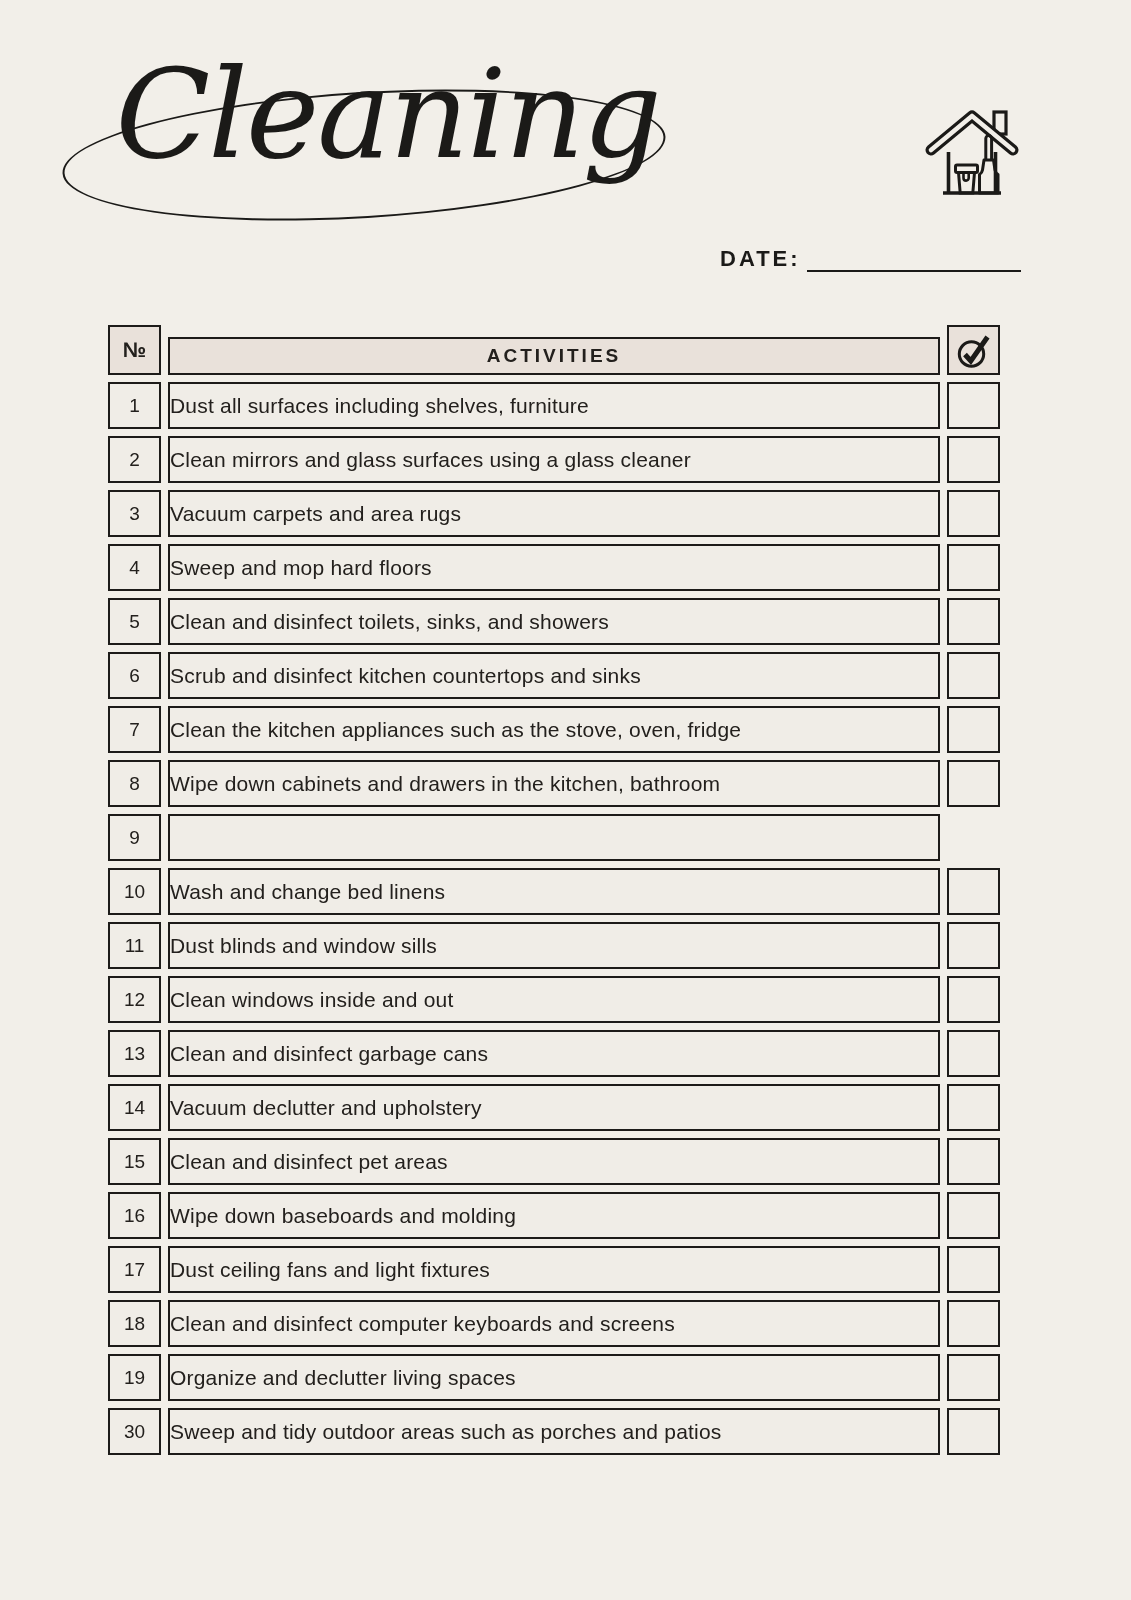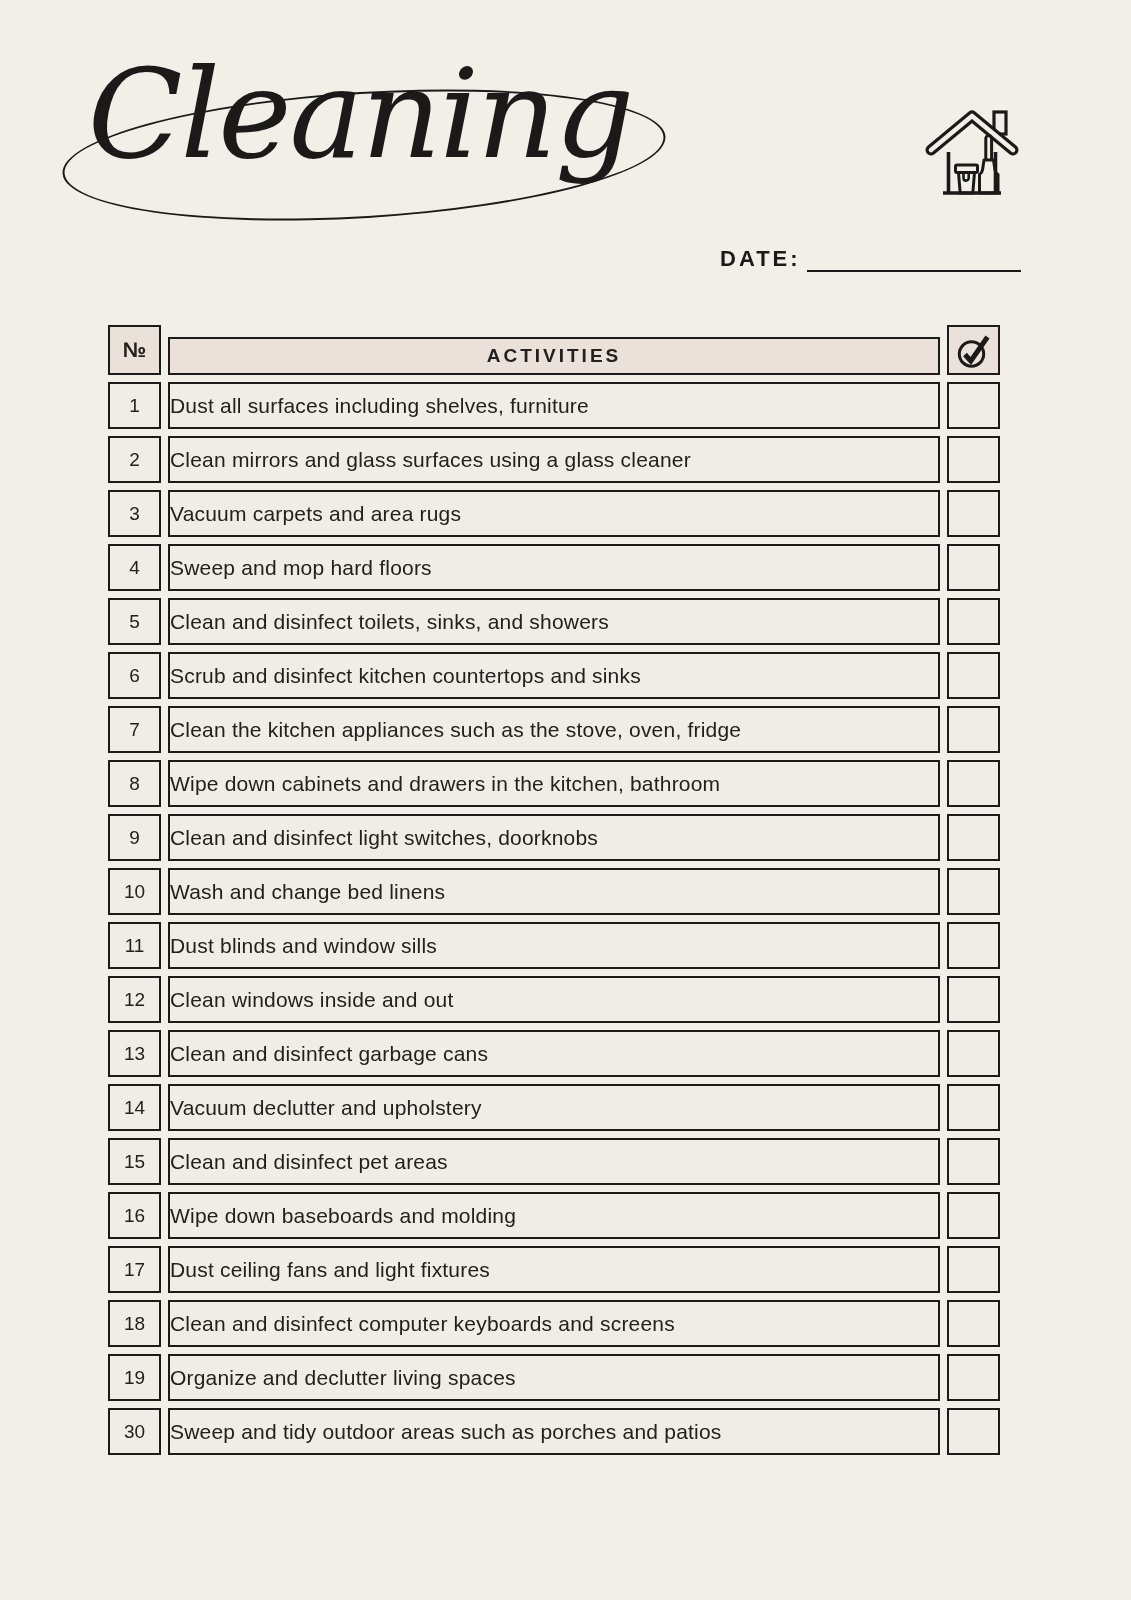--- a/index.html
+++ b/index.html
@@ -21,7 +21,7 @@
   }
   .script-title{
     position:absolute;left:60px;top:52px;width:600px;
-    text-align:center;
+    text-align:right;
     font-family:"DejaVu Serif",serif;
     font-style:italic;
     font-size:124px;line-height:1;

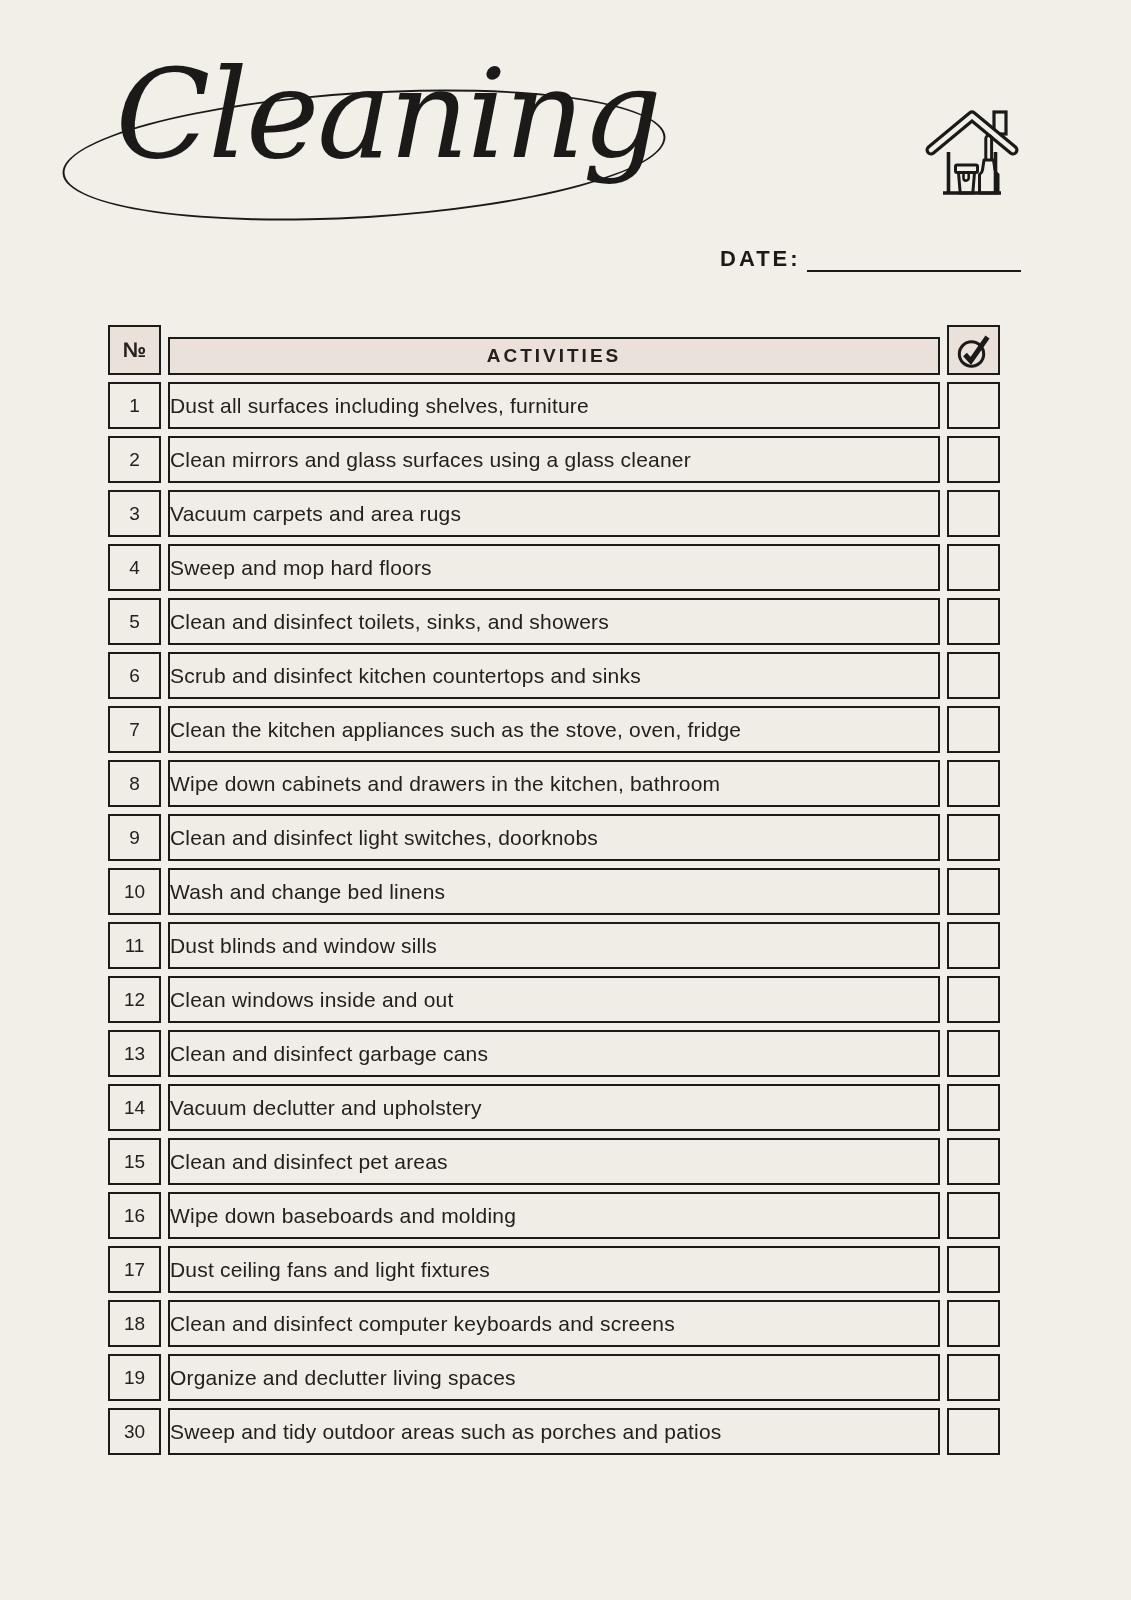--- a/index.html
+++ b/index.html
@@ -173,7 +173,6 @@
 
   <div class="trow">
     <div class="cell num">9</div>
-    <div class="cell act">Clean and disinfect light switches, doorknobs</div>
     <div class="cell chk"></div>
   </div>
 

